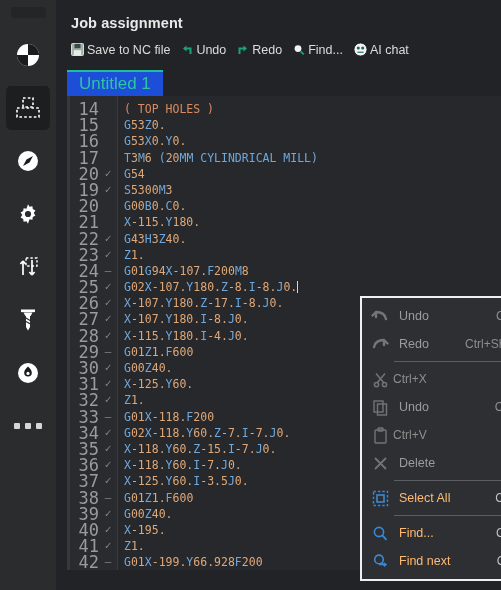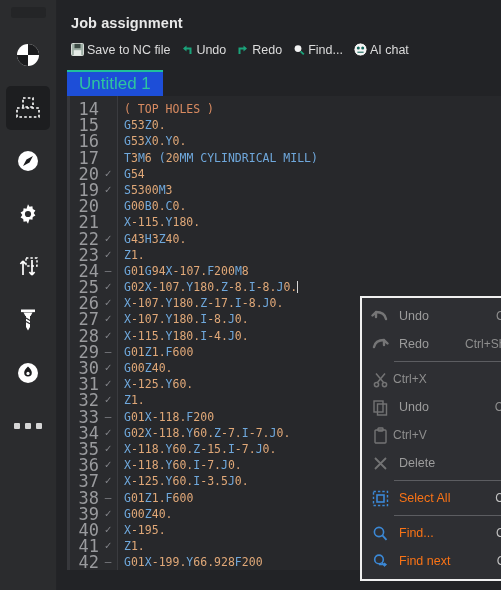--- a/index.html
+++ b/index.html
@@ -178,7 +178,7 @@
     width: 26px; flex: 0 0 26px;
     display: flex; align-items: center; justify-content: center;
   }
-  .ctx-label { flex: 1 1 auto; color: #f97316; padding-left: 6px; }
+  .ctx-label { flex: 1 1 auto; color: #fdba74; padding-left: 6px; }
   .ctx-item.disabled .ctx-label { color: #9c9c9c; }
   .ctx-item.disabled .ctx-key { color: #8e8e8e; }
   .ctx-key { color: #c2c2c2; font-size: 12px; }

